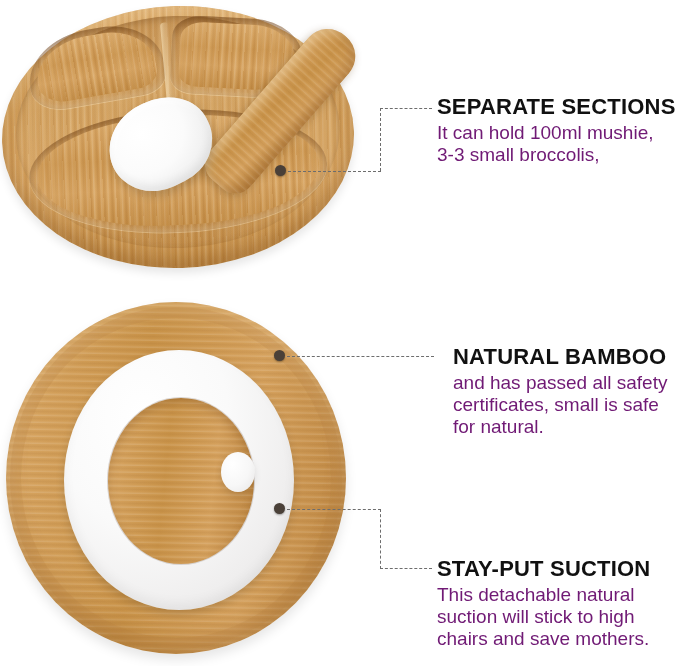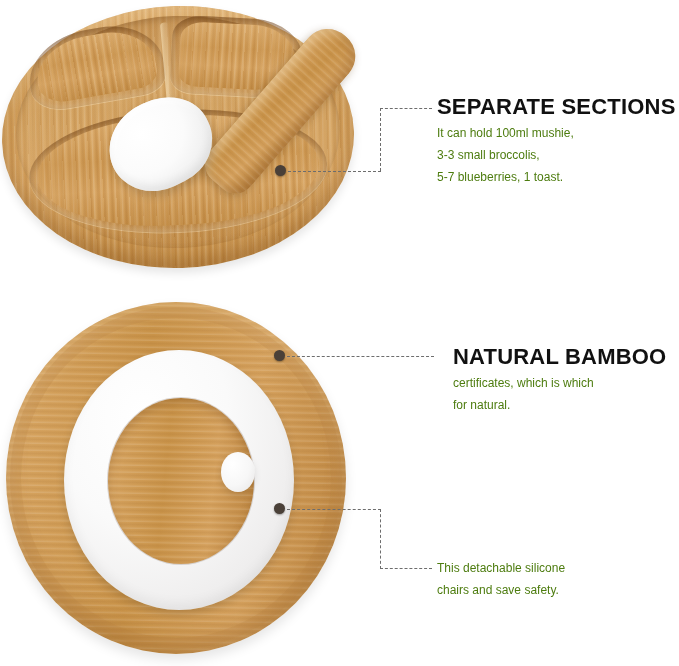--- a/index.html
+++ b/index.html
@@ -234,8 +234,8 @@
     line-height: 1.1;
   }
   .callout-body {
-    font-size: 12px;
-    color: #4d7c0f;
+    font-size: 19px;
+    color: #701a75;
     line-height: 22px;
     margin: 0;
   }

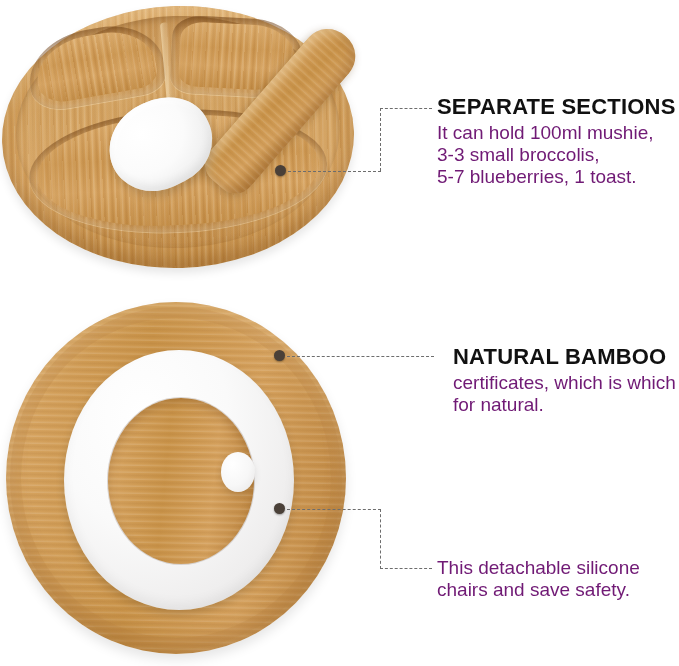--- a/index.html
+++ b/index.html
@@ -297,7 +297,6 @@
     <p class="callout-body">
       <span>It can hold 100ml mushie,</span>
       <span>3-3 small broccolis,</span>
-      <span>5-7 blueberries, 1 toast.</span>
     </p>
   </div>
 

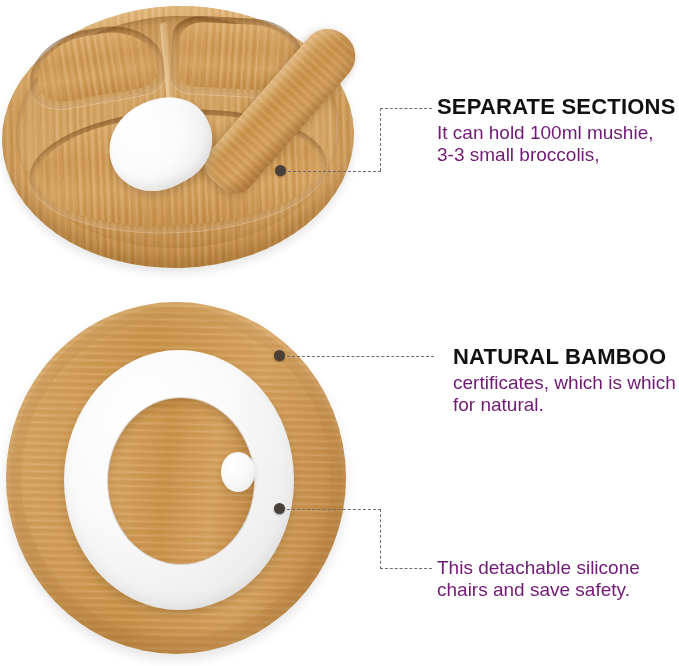--- a/index.html
+++ b/index.html
@@ -303,6 +303,7 @@
   <div class="callout" style="left:453px; top:345px;">
     <h2 class="callout-title">NATURAL BAMBOO</h2>
     <p class="callout-body">
+      <span>and has passed all safety</span>
       <span>certificates, which is which</span>
       <span>for natural.</span>
     </p>

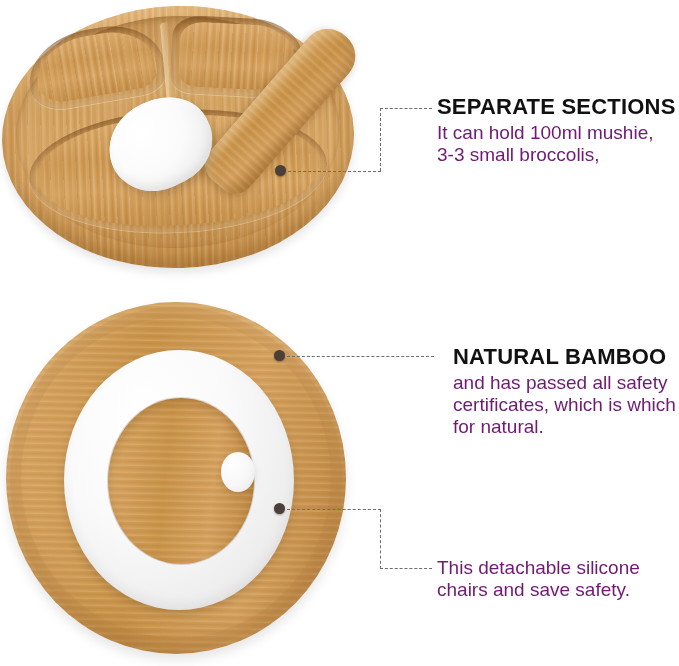--- a/index.html
+++ b/index.html
@@ -304,7 +304,7 @@
     <h2 class="callout-title">NATURAL BAMBOO</h2>
     <p class="callout-body">
       <span>and has passed all safety</span>
-      <span>certificates, which is which</span>
+      <span>certificates, small is safe</span>
       <span>for natural.</span>
     </p>
   </div>

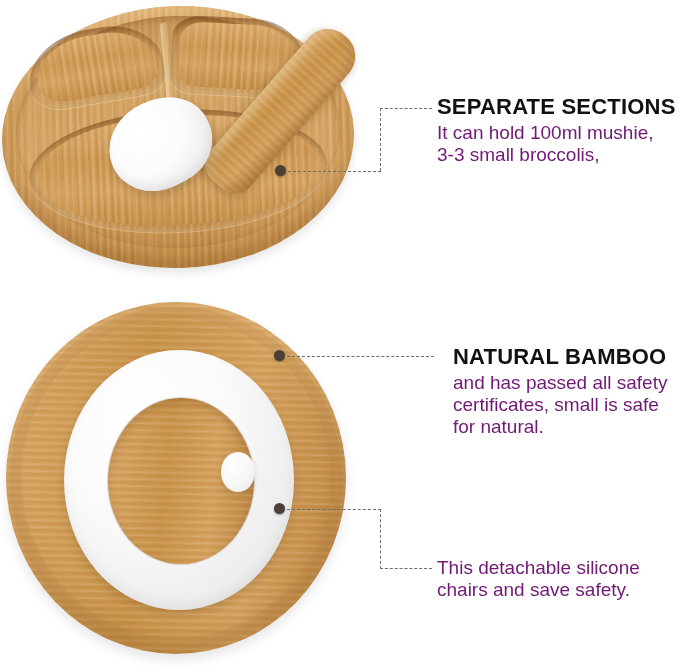--- a/index.html
+++ b/index.html
@@ -310,6 +310,7 @@
   </div>
 
   <div class="callout" style="left:437px; top:557px;">
+    <h2 class="callout-title">STAY-PUT SUCTION</h2>
     <p class="callout-body">
       <span>This detachable silicone</span>
       <span>chairs and save safety.</span>

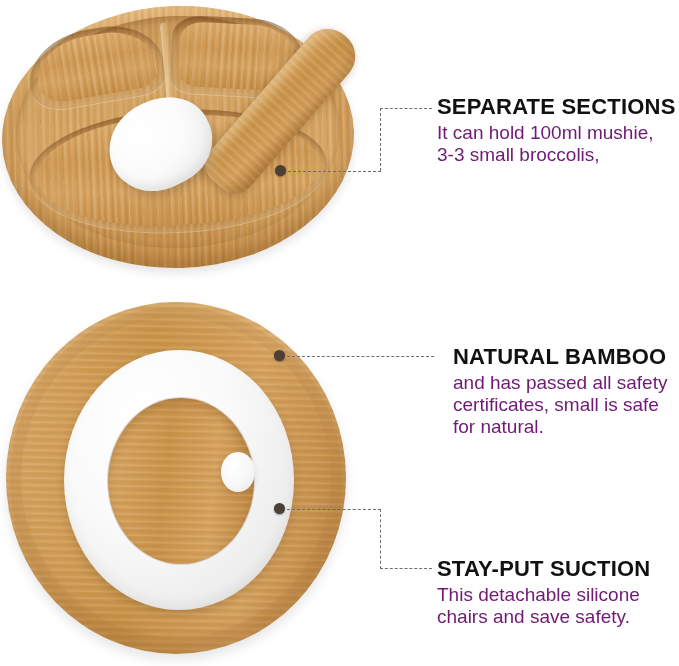--- a/index.html
+++ b/index.html
@@ -312,7 +312,7 @@
   <div class="callout" style="left:437px; top:557px;">
     <h2 class="callout-title">STAY-PUT SUCTION</h2>
     <p class="callout-body">
-      <span>This detachable silicone</span>
+      <span>This detachable natural</span>
       <span>chairs and save safety.</span>
     </p>
   </div>

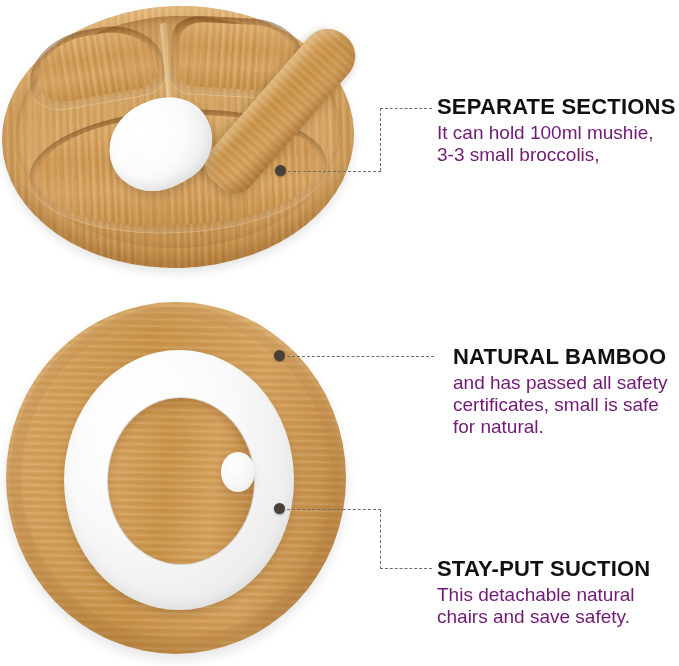--- a/index.html
+++ b/index.html
@@ -313,6 +313,7 @@
     <h2 class="callout-title">STAY-PUT SUCTION</h2>
     <p class="callout-body">
       <span>This detachable natural</span>
+      <span>suction will stick to high</span>
       <span>chairs and save safety.</span>
     </p>
   </div>

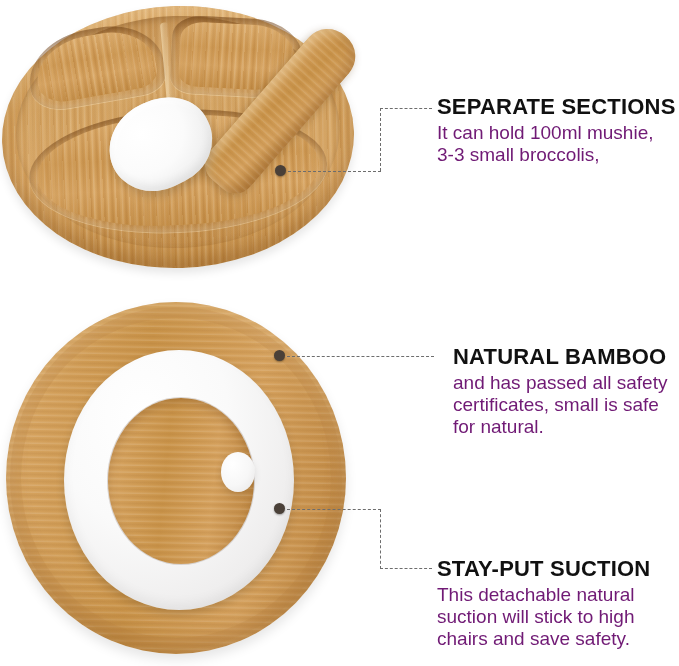--- a/index.html
+++ b/index.html
@@ -314,7 +314,7 @@
     <p class="callout-body">
       <span>This detachable natural</span>
       <span>suction will stick to high</span>
-      <span>chairs and save safety.</span>
+      <span>chairs and save mothers.</span>
     </p>
   </div>
 

